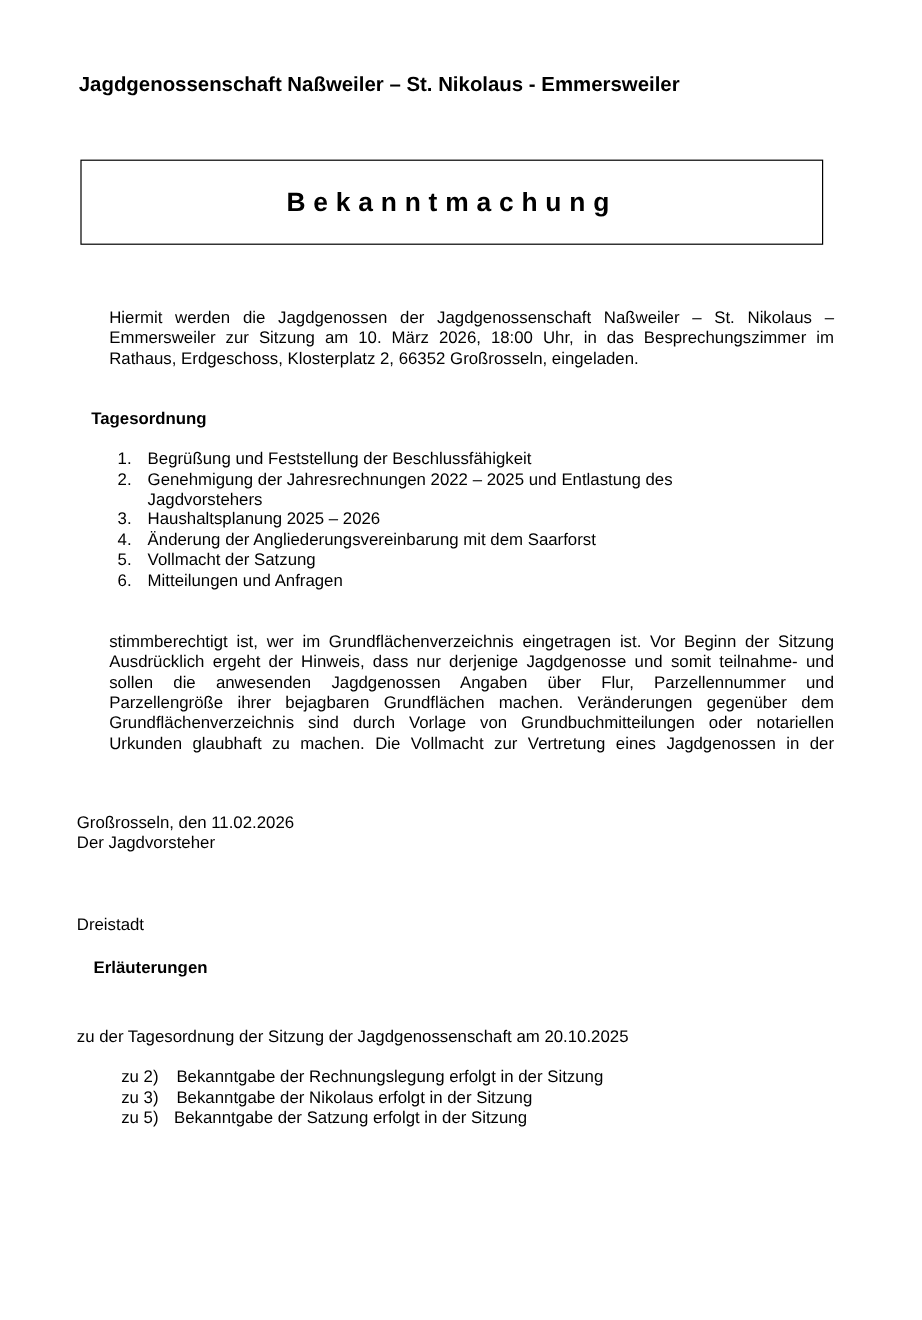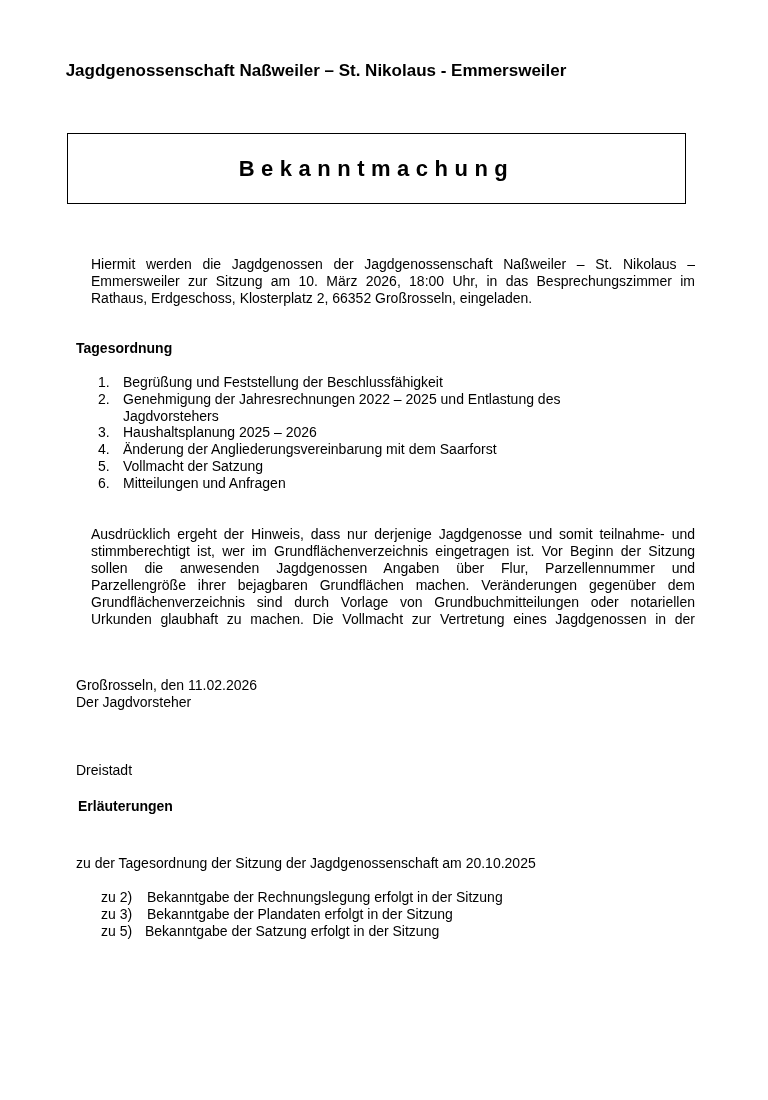--- a/index.html
+++ b/index.html
@@ -72,8 +72,8 @@
 </div>
 
 <div class="abs p" style="top:526px;">
+  <span class="line">stimmberechtigt ist, wer im Grundflächenverzeichnis eingetragen ist. Vor Beginn der Sitzung</span>
   <span class="line">Ausdrücklich ergeht der Hinweis, dass nur derjenige Jagdgenosse und somit teilnahme- und</span>
-  <span class="line">stimmberechtigt ist, wer im Grundflächenverzeichnis eingetragen ist. Vor Beginn der Sitzung</span>
   <span class="line">sollen die anwesenden Jagdgenossen Angaben über Flur, Parzellennummer und</span>
   <span class="line">Parzellengröße ihrer bejagbaren Grundflächen machen. Veränderungen gegenüber dem</span>
   <span class="line">Grundflächenverzeichnis sind durch Vorlage von Grundbuchmitteilungen oder notariellen</span>

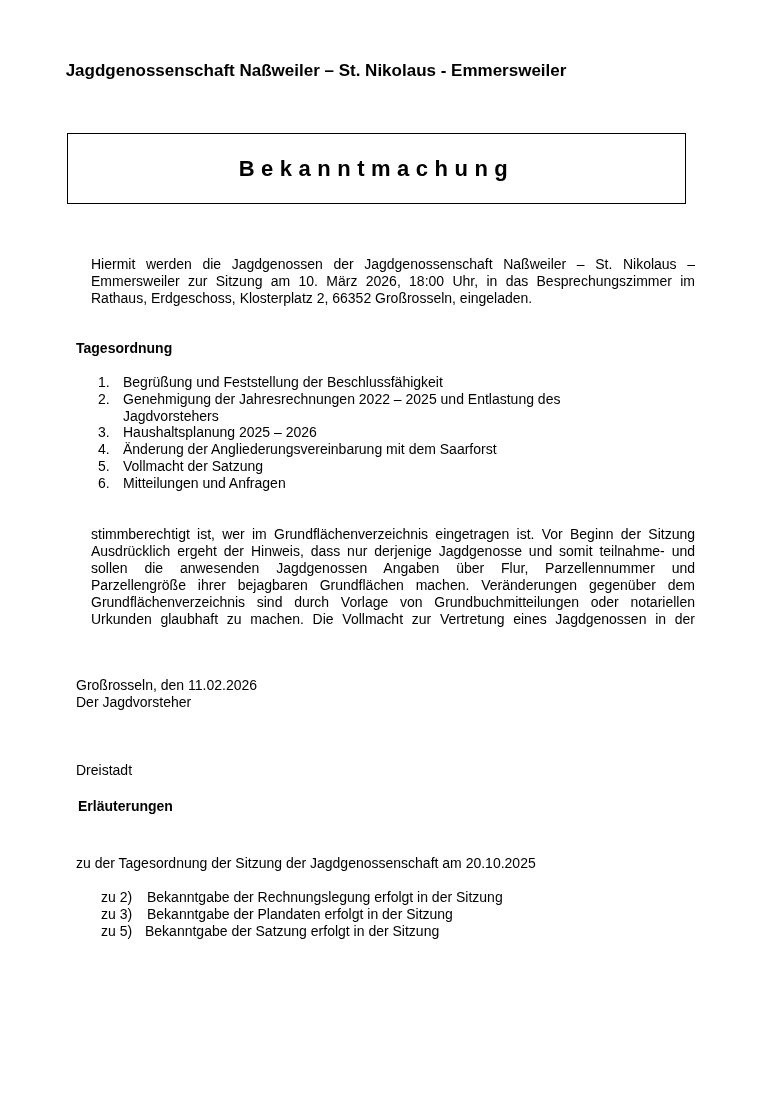--- a/index.html
+++ b/index.html
@@ -20,7 +20,7 @@
   .agenda { left: 98px; top: 374px; font-size: 14px; line-height: 16.8px; width: 540px; }
   .agenda .item { display: flex; }
   .agenda .num { width: 25px; flex: none; }
-  .plain { left: 76px; font-size: 14px; line-height: 17px; }
+  .plain { left: 64px; font-size: 14px; line-height: 17px; }
   .h2 { left: 78px; top: 795px; font-size: 14px; font-weight: bold; line-height: 22px; }
   .notes { left: 76px; top: 889px; font-size: 14px; line-height: 16.8px; }
   .notes .row { display: flex; margin-left: 25px; }

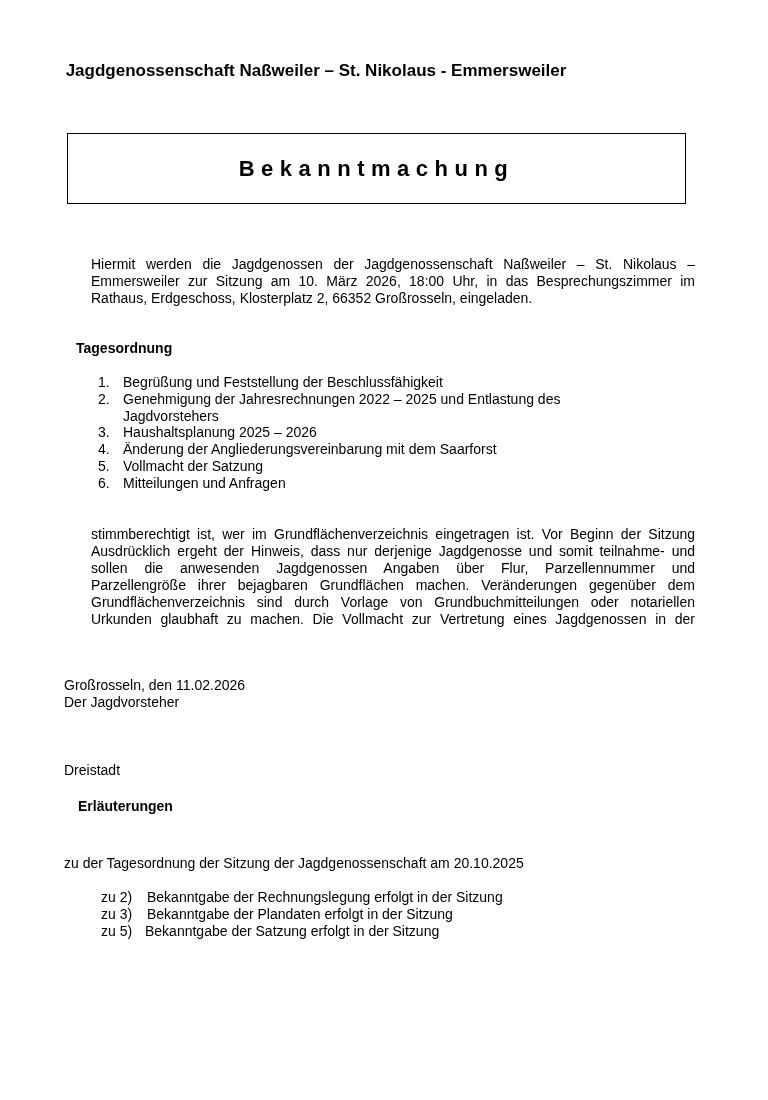--- a/index.html
+++ b/index.html
@@ -95,7 +95,7 @@
   </div>
   <div class="row">
     <span class="ref">zu 3)</span>
-    <span>Bekanntgabe der Plandaten erfolgt in der Sitzung</span>
+    <span>Bekanntgabe der Nikolaus erfolgt in der Sitzung</span>
   </div>
   <div class="row last">
     <span class="ref">zu 5)</span>

